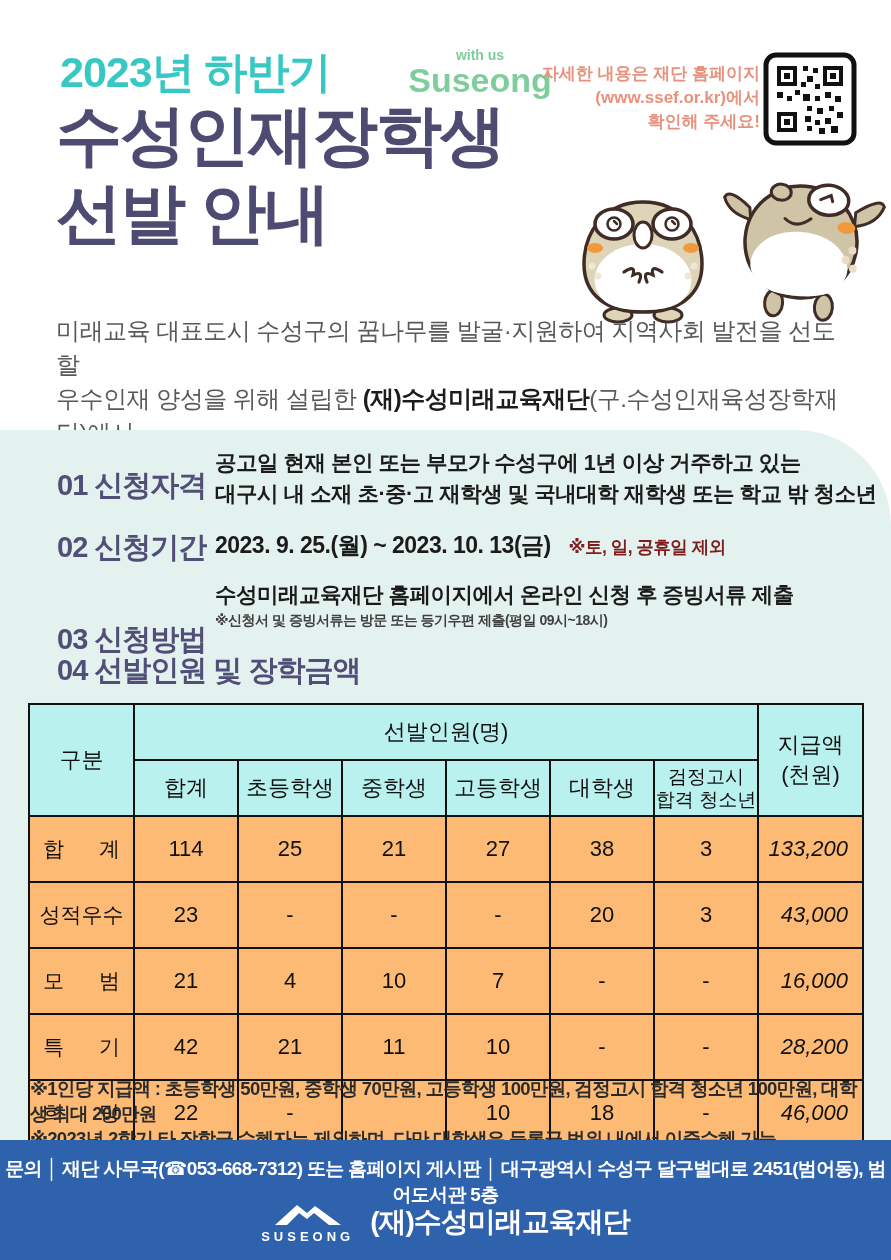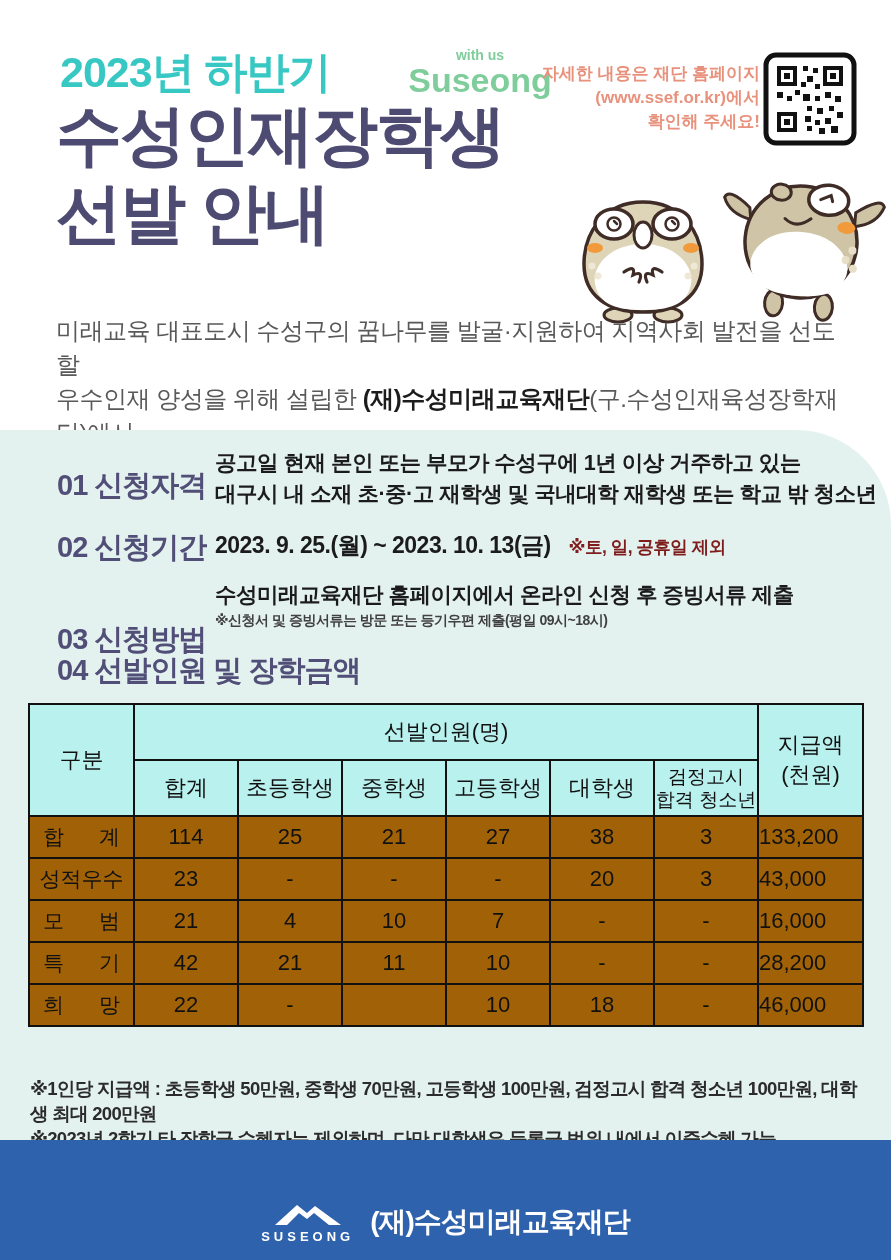--- a/index.html
+++ b/index.html
@@ -60,7 +60,7 @@
   table.sch thead .small-head { font-size:19px; line-height:23px;margin-top:44px; }
   table.sch thead tr.r1 th { height:56px; }
   table.sch thead tr.r2 th { height:56px; }
-  table.sch tbody td { height:42px; background:#a16207; font-size:22px; }
+  table.sch tbody td { height:66px; background:#fdba74; font-size:22px; }
   table.sch tbody td.row-label { white-space:pre; font-size:21px; }
   table.sch tbody td.pay { text-align:left; padding-right:28px; }
   

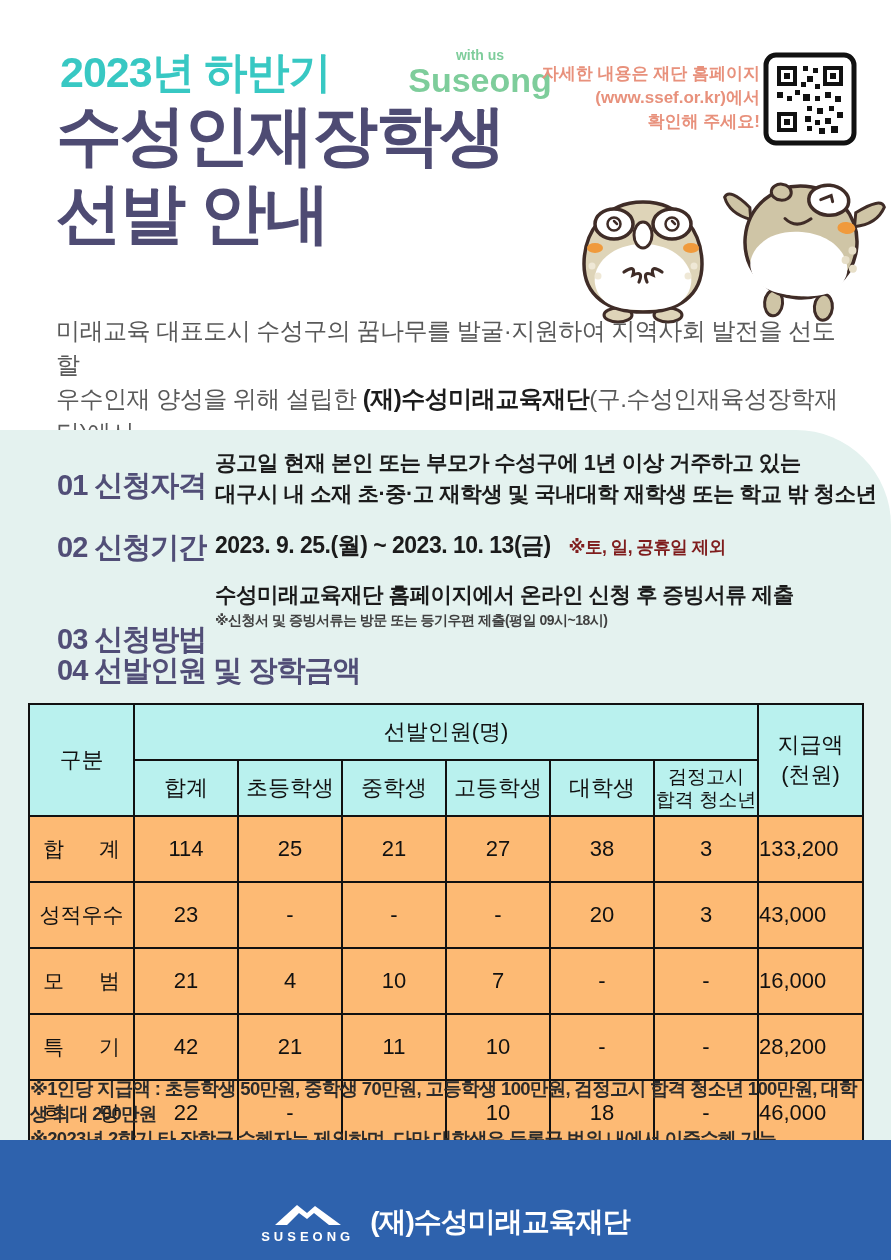--- a/index.html
+++ b/index.html
@@ -62,7 +62,7 @@
   table.sch thead tr.r2 th { height:56px; }
   table.sch tbody td { height:66px; background:#fdba74; font-size:22px; }
   table.sch tbody td.row-label { white-space:pre; font-size:21px; }
-  table.sch tbody td.pay { text-align:left; padding-right:28px; }
+  table.sch tbody td.pay { text-align:right; padding-right:14px;font-style:italic; }
   
   .footnotes {
     position:absolute; left:30px; top:1076px; width:840px;

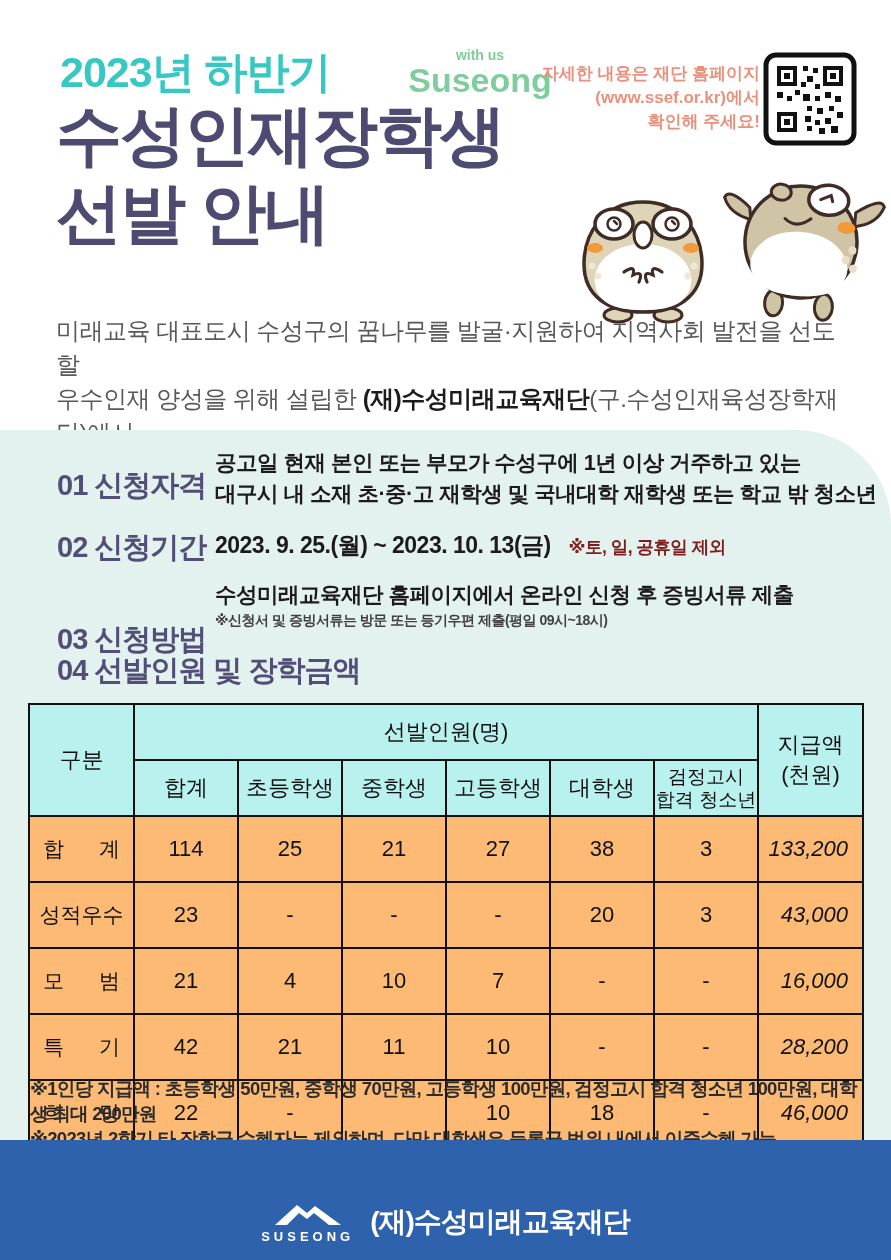--- a/index.html
+++ b/index.html
@@ -307,6 +307,7 @@
   </div>
 
   <div class="footer">
+    <div class="footer-contact">문의 │ 재단 사무국(☎053-668-7312) 또는 홈페이지 게시판 │ 대구광역시 수성구 달구벌대로 2451(범어동), 범어도서관 5층</div>
     <div class="footer-brand">
       <div class="suseong-mini">
         <svg width="74" height="26" viewBox="0 0 74 26">

